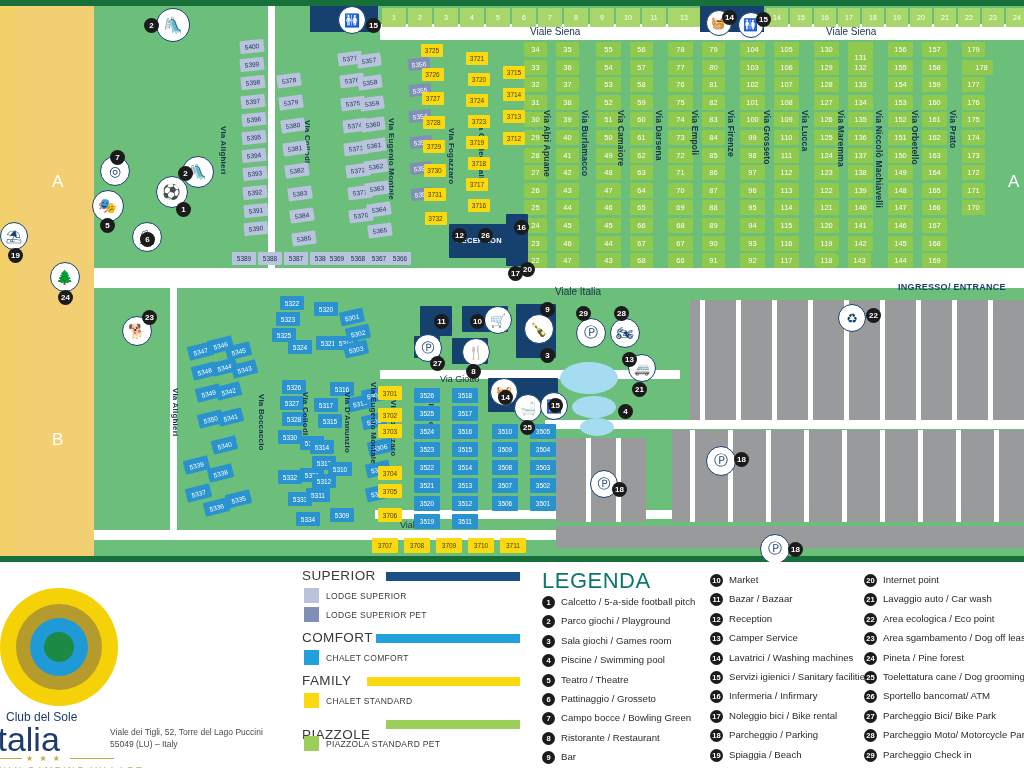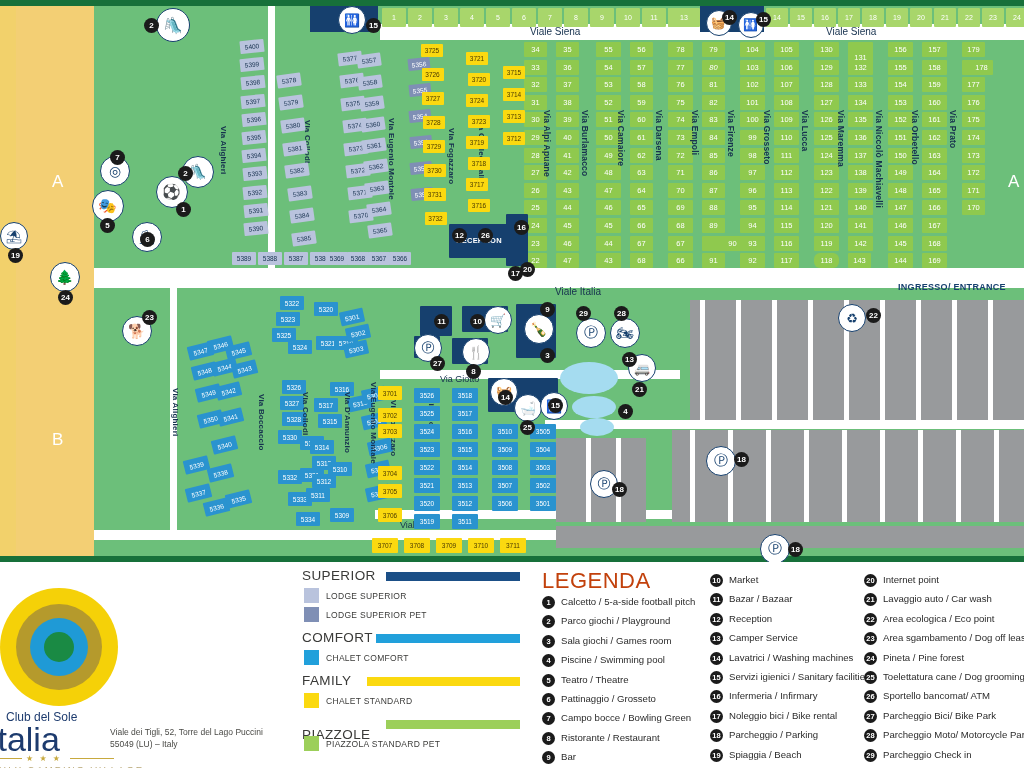--- a/index.html
+++ b/index.html
@@ -216,7 +216,7 @@
         <div class="pitch num" style="left:702px;top:182.8px;width:23px;height:15px;">87</div>
         <div class="pitch num" style="left:702px;top:200.4px;width:23px;height:15px;">88</div>
         <div class="pitch num" style="left:702px;top:218.0px;width:23px;height:15px;">89</div>
-        <div class="pitch num" style="left:702px;top:235.6px;width:23px;height:15px;padding-left:19px;">90</div>
+        <div class="pitch num" style="left:702px;top:235.6px;width:23px;height:15px;">90</div>
         <div class="pitch num" style="left:702px;top:253.2px;width:23px;height:15px;">91</div>
         <div class="pitch num" style="left:740px;top:42.0px;width:25px;height:15px;">104</div>
         <div class="pitch num" style="left:740px;top:59.6px;width:25px;height:15px;">103</div>

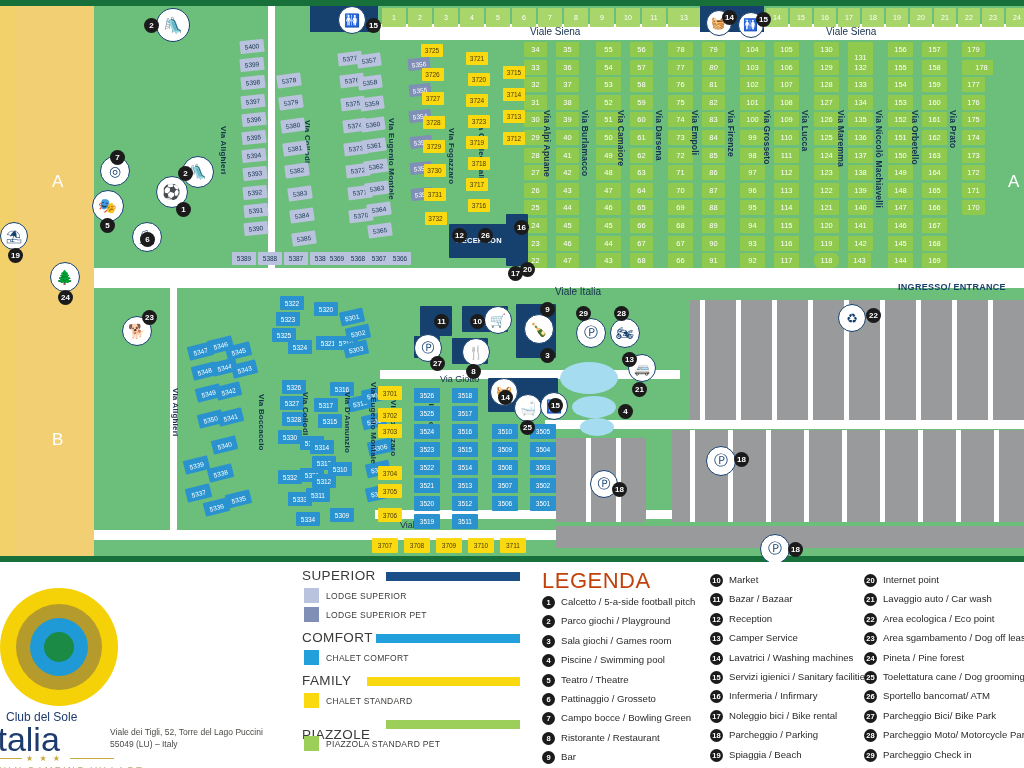--- a/index.html
+++ b/index.html
@@ -65,7 +65,7 @@
   .sw{position:absolute;width:15px;height:15px;}
   .sw-lab{position:absolute;font-size:8.5px;color:#3a3a38;letter-spacing:.3px;}
 
-  #legend-title{position:absolute;left:542px;top:6px;font-size:22px;color:#c2410c;letter-spacing:.5px;}
+  #legend-title{position:absolute;left:542px;top:6px;font-size:22px;color:#0f766e;letter-spacing:.5px;}
   .lg-col{position:absolute;}
   .lg-row{position:relative;height:19.4px;}
   .lg-bul{position:absolute;left:0;top:2px;width:13px;height:13px;border-radius:50%;

